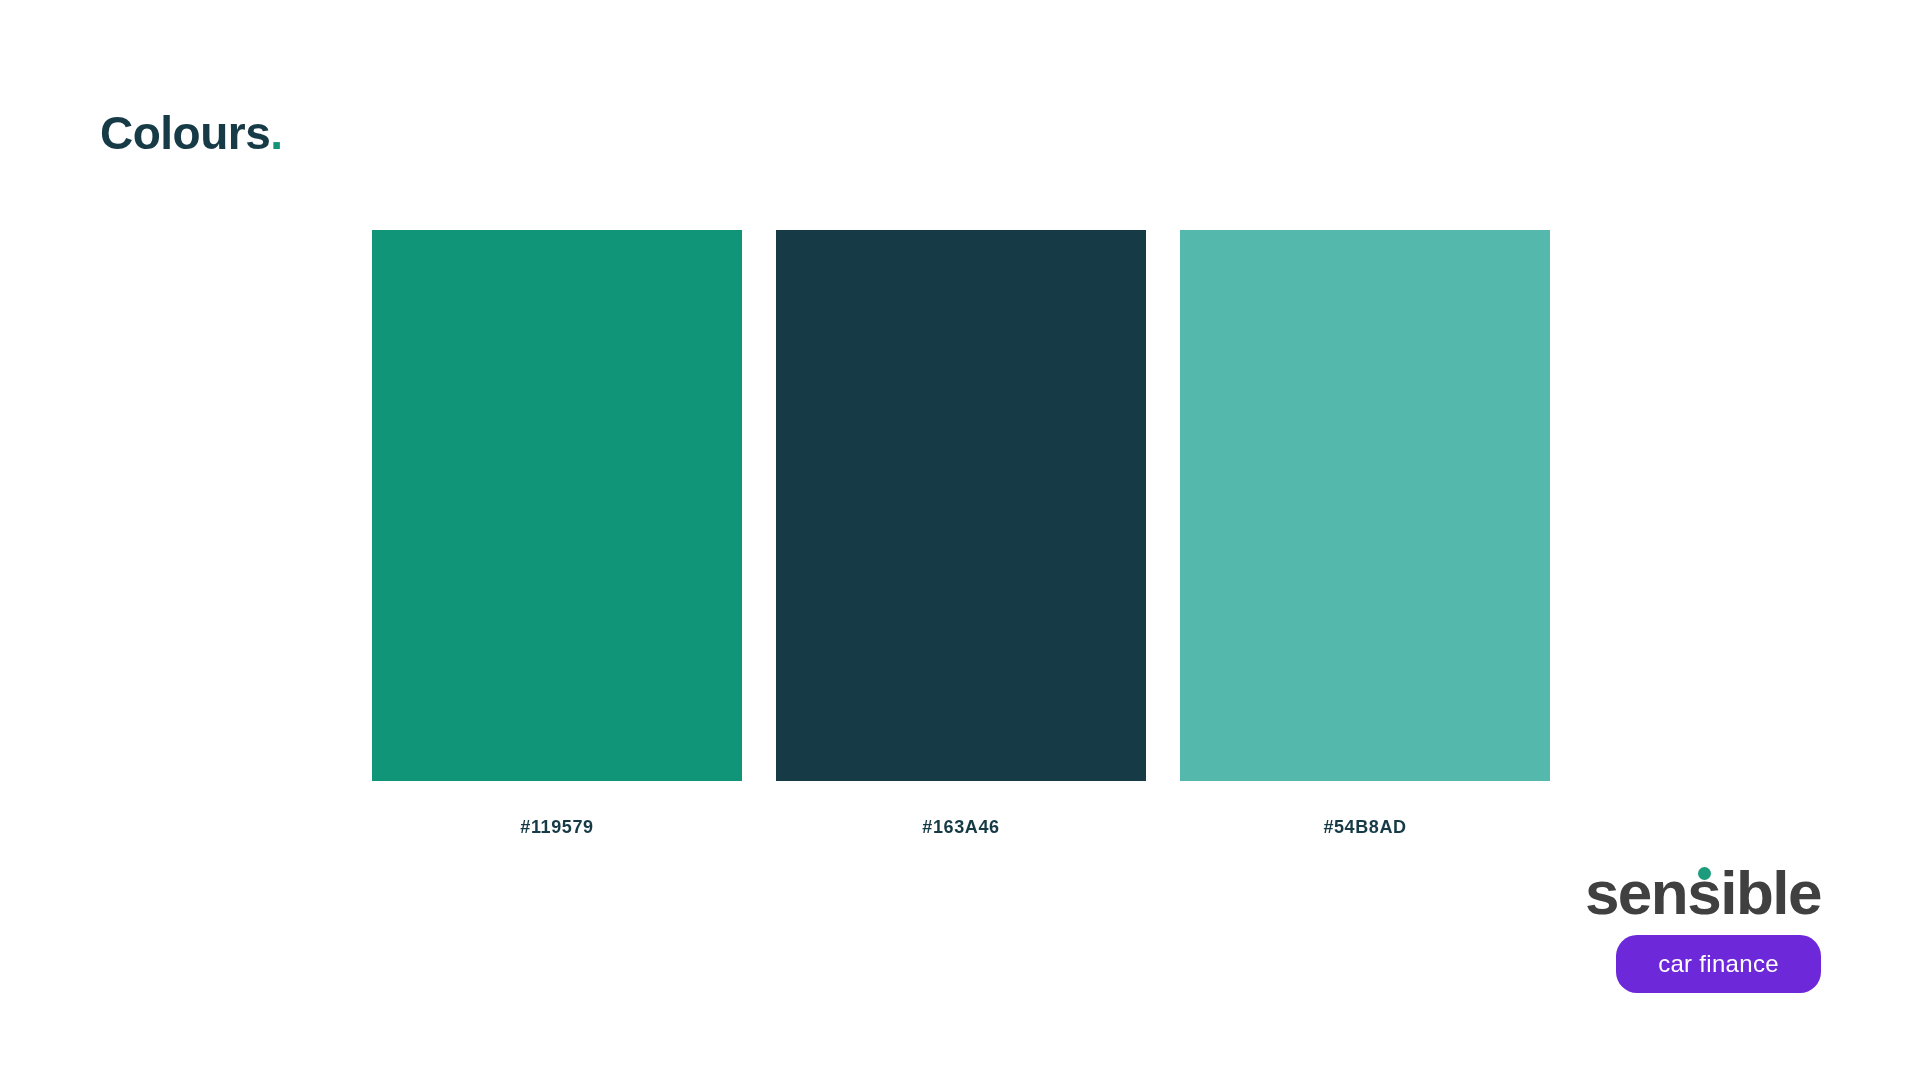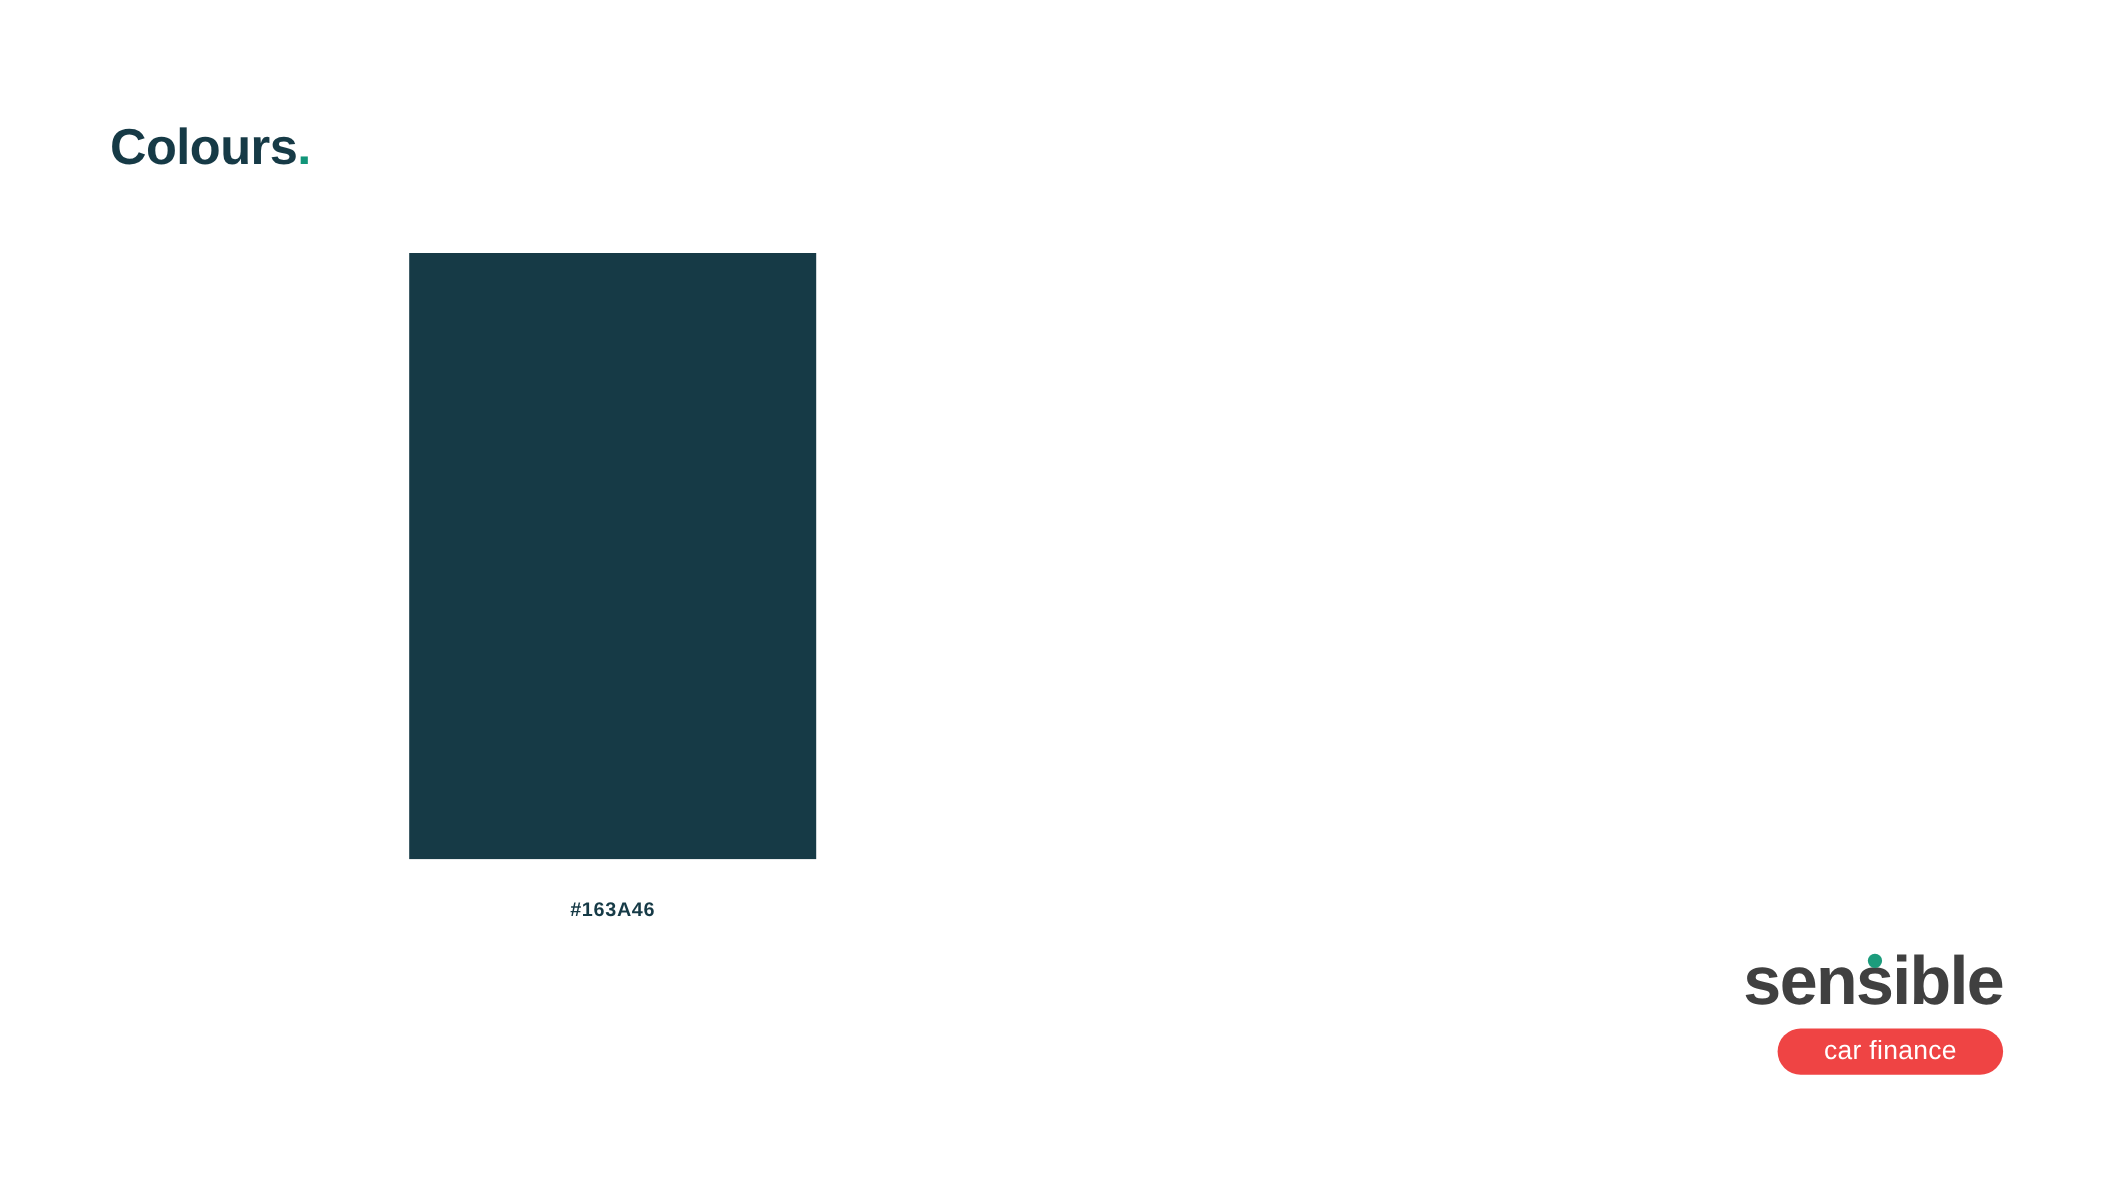--- a/index.html
+++ b/index.html
@@ -118,6 +118,10 @@
 
 <div class="swatch-strip">
 
+  <div class="swatch-cell">
+    <div class="swatch-chip" style="background:#119579;"></div>
+    <div class="swatch-label">#119579</div>
+  </div>
 
   <div class="swatch-cell">
     <div class="swatch-chip" style="background:#163A46;"></div>

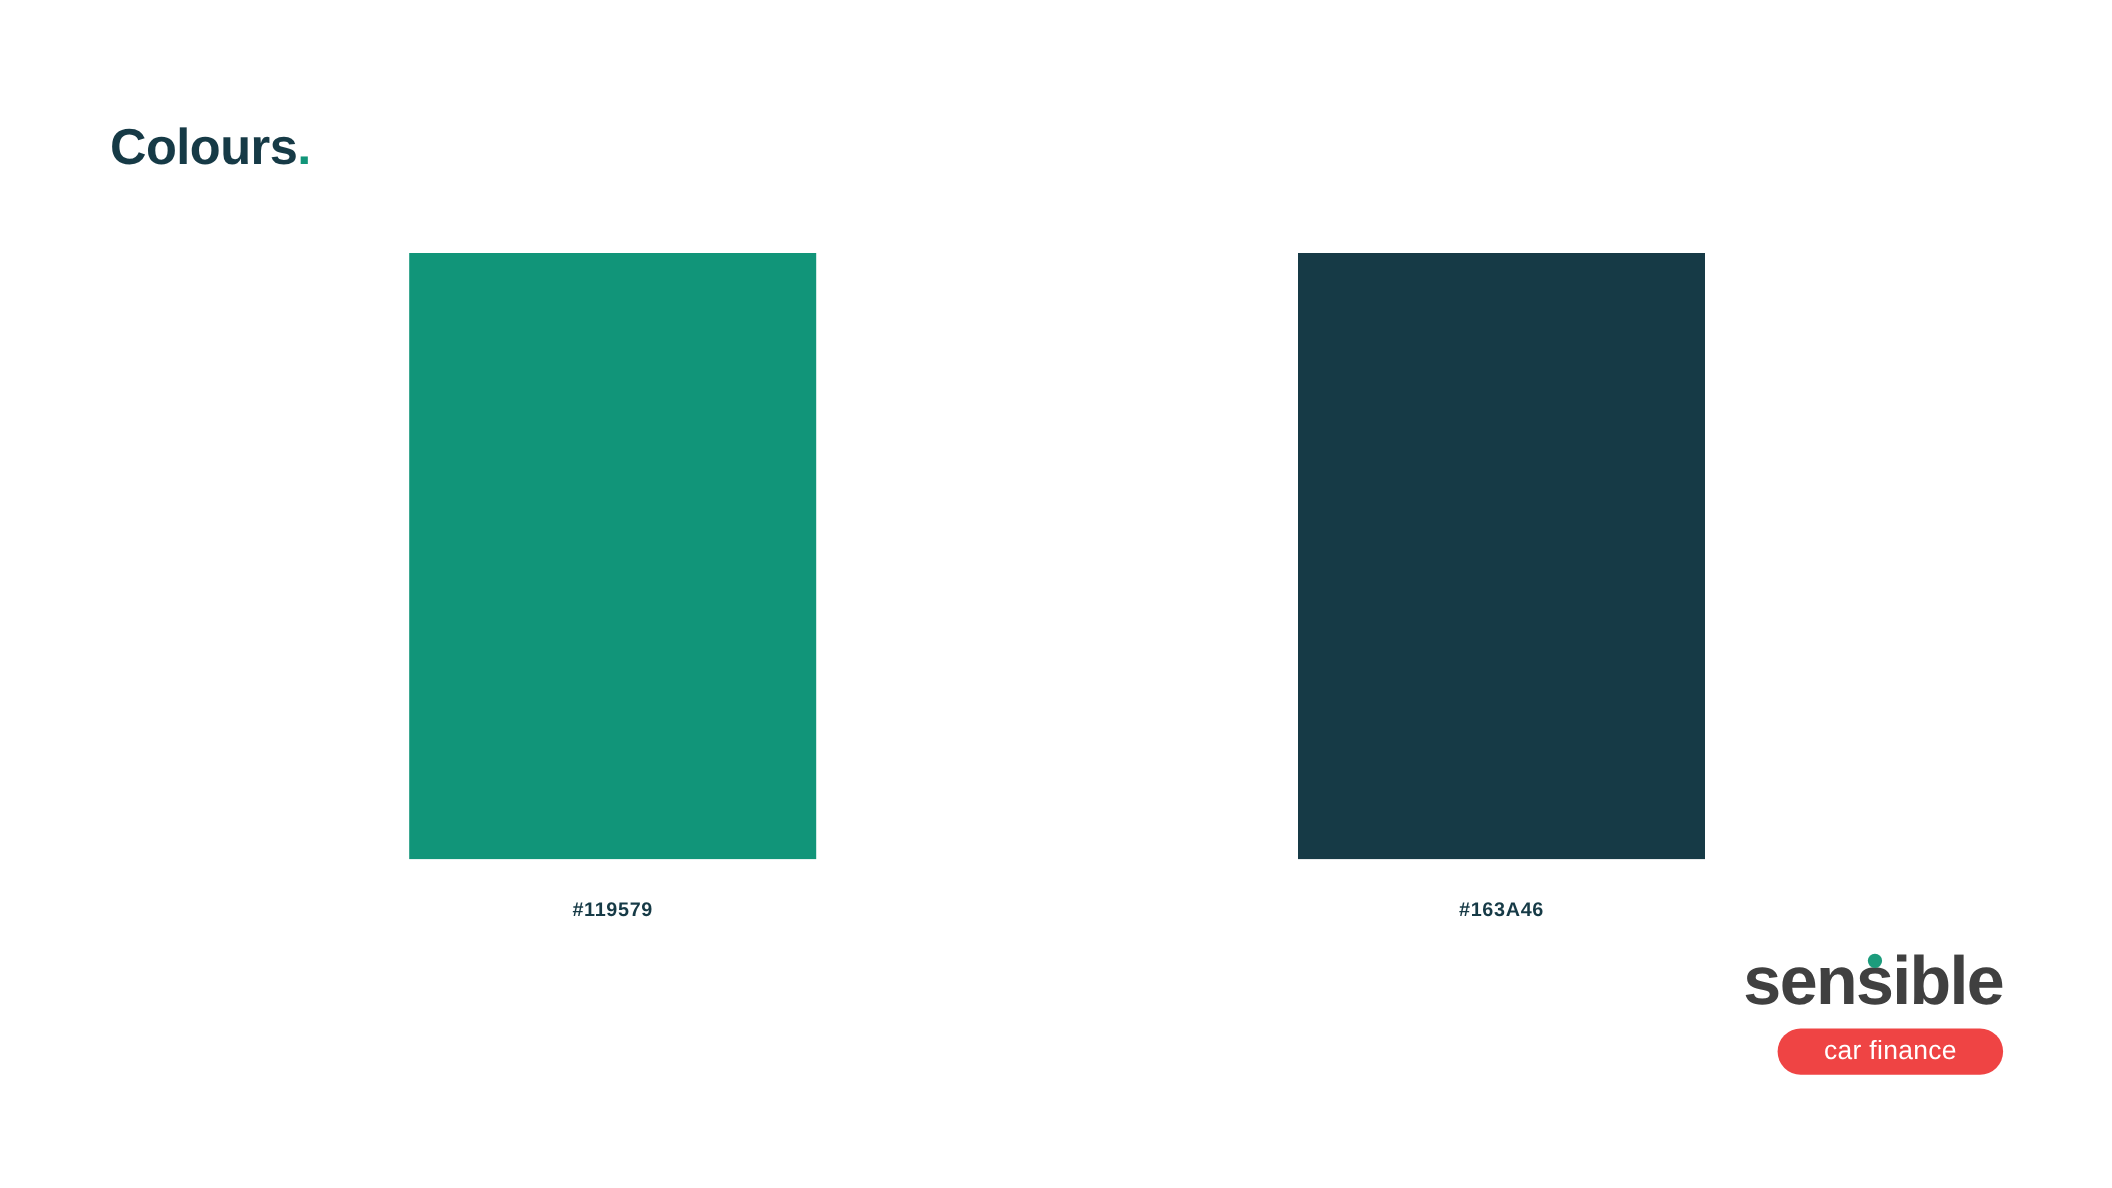--- a/index.html
+++ b/index.html
@@ -128,6 +128,10 @@
     <div class="swatch-label">#163A46</div>
   </div>
 
+  <div class="swatch-cell">
+    <div class="swatch-chip" style="background:#54B8AD;"></div>
+    <div class="swatch-label">#54B8AD</div>
+  </div>
 
 </div>
 

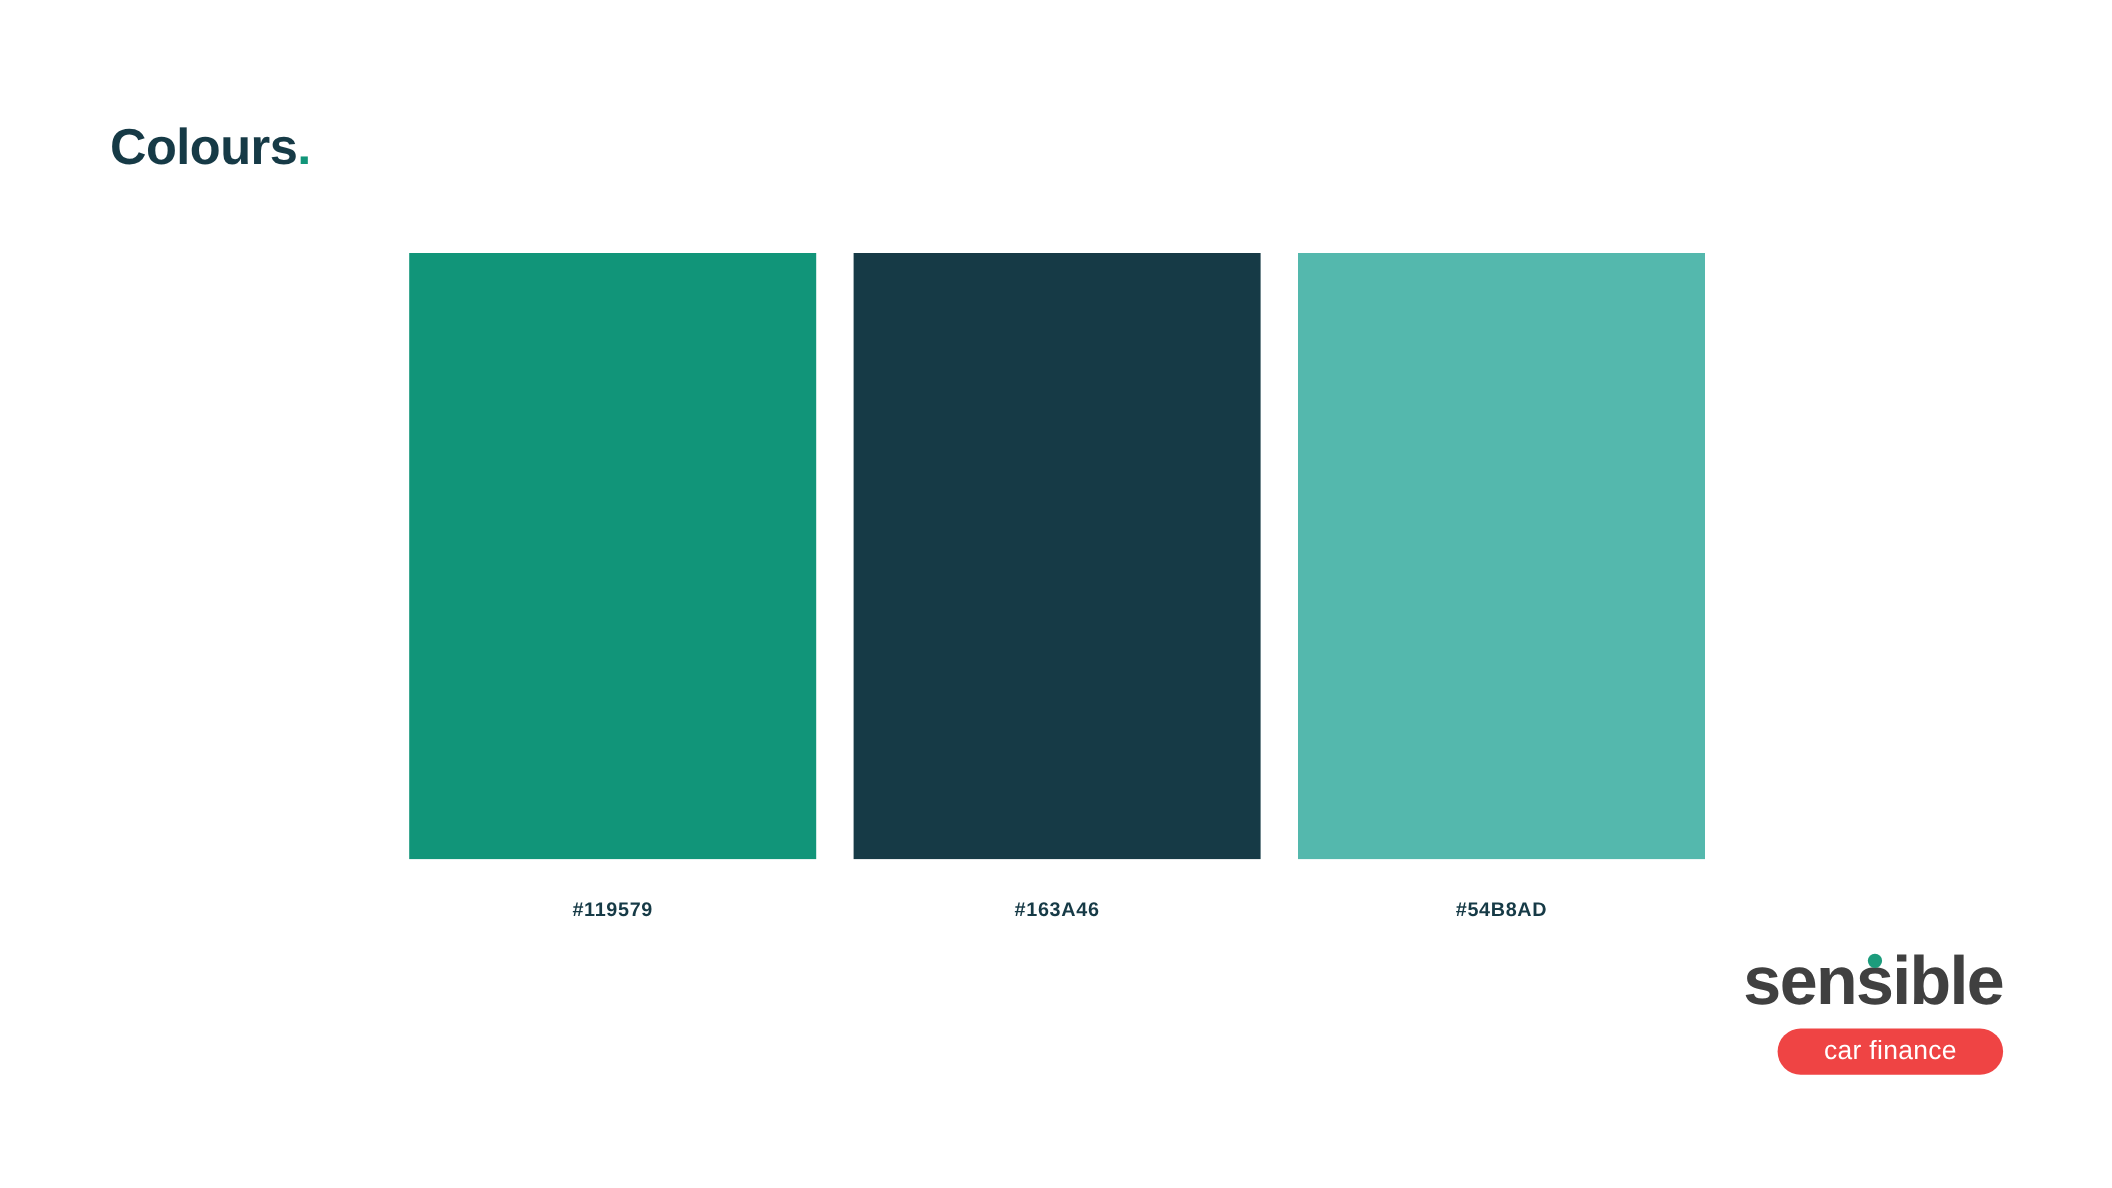--- a/index.html
+++ b/index.html
@@ -94,9 +94,9 @@
     margin-top: 11px;
     margin-left: 63px;
     width: 205px;
-    height: 42px;
+    height: 58px;
     border-radius: 21px;
-    background: #ef4444;
+    background: #6d28d9;
     display: flex;
     align-items: center;
     justify-content: center;

